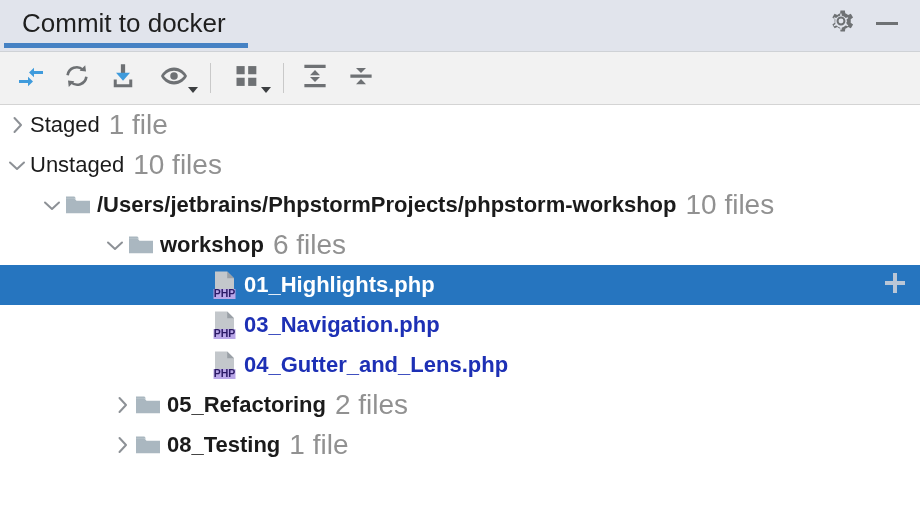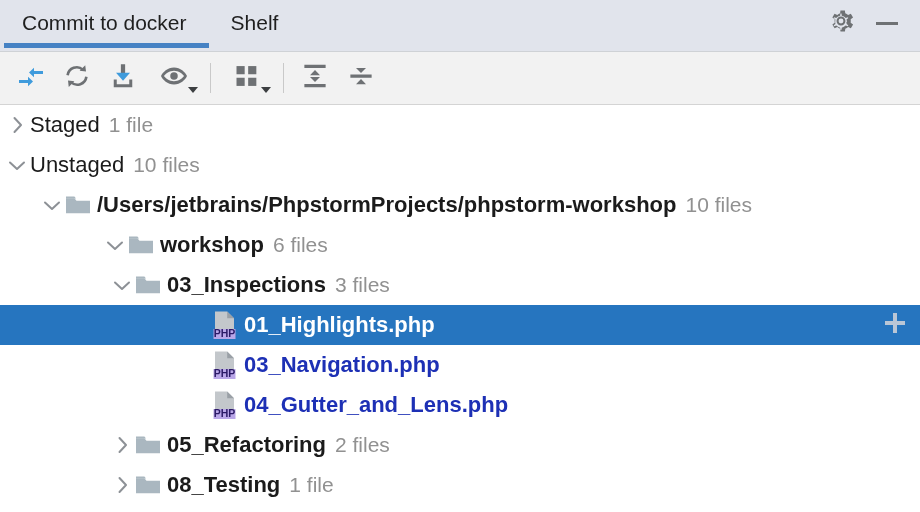--- a/index.html
+++ b/index.html
@@ -26,7 +26,7 @@
     height: 46px;
     display: flex; align-items: center;
     padding: 0 22px;
-    font-size: 21px;
+    font-size: 26px;
     color: #1f1f1f;
     cursor: default;
     white-space: nowrap;

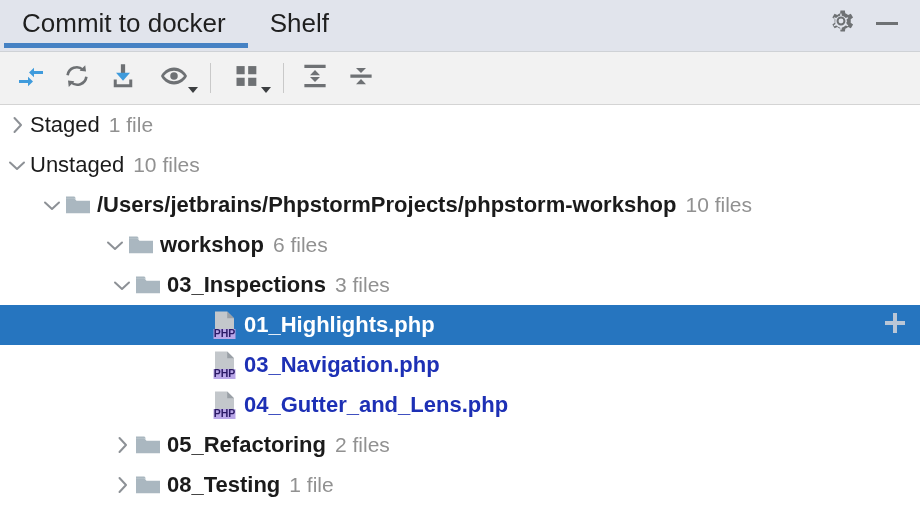--- a/index.html
+++ b/index.html
@@ -146,9 +146,6 @@
     <div class="tab active">
       <span>Commit to docker</span>
     </div>
-    <div class="tab">
-      <span>Shelf</span>
-    </div>
   </div>
 
   <div class="tabbar-actions">

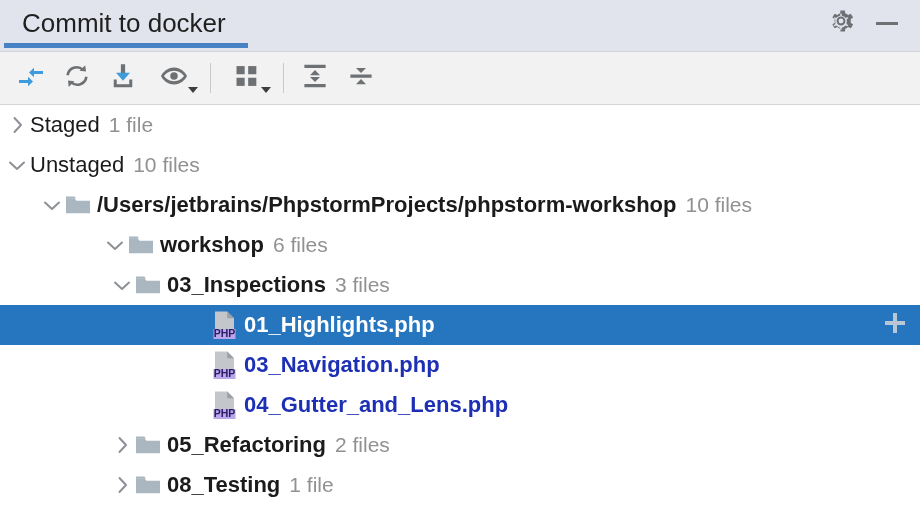--- a/index.html
+++ b/index.html
@@ -126,7 +126,7 @@
   }
   .label.bold { font-weight: normal; }
   .count {
-    font-size: 21px;
+    font-size: 28px;
     color: #919191;
     margin-left: 9px;
   }

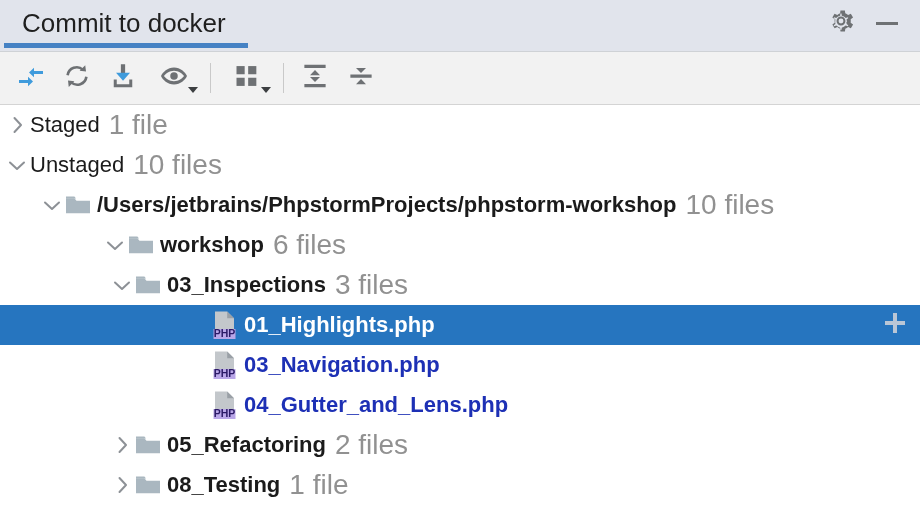--- a/index.html
+++ b/index.html
@@ -292,21 +292,6 @@
       <span class="label">workshop</span>
       <span class="count">6 files</span>
     </div>
-    <div class="row" style="padding-left: 109px;">
-      <span class="chev">
-        <svg width="22" height="22" viewBox="0 0 22 22">
-          <path d="M4 8.5 L11 15 L18 8.5" fill="none" stroke="#8d9196" stroke-width="2" stroke-linecap="round" stroke-linejoin="round"></path>
-        </svg>
-      </span>
-      <span class="folder-ico">
-        <svg width="26" height="22" viewBox="0 0 26 22">
-          <path fill="#aab7c0" d="M1 4.2h8.4l2.1 2.6H25v12.4H1z"></path>
-          <path fill="#aab7c0" d="M1 2.6h8.4l1.6 2H1z"></path>
-        </svg>
-      </span>
-      <span class="label">03_Inspections</span>
-      <span class="count">3 files</span>
-    </div>
     <div class="row selected" style="padding-left: 144px;">
       <span class="chev"></span>
       <span class="php-ico">

